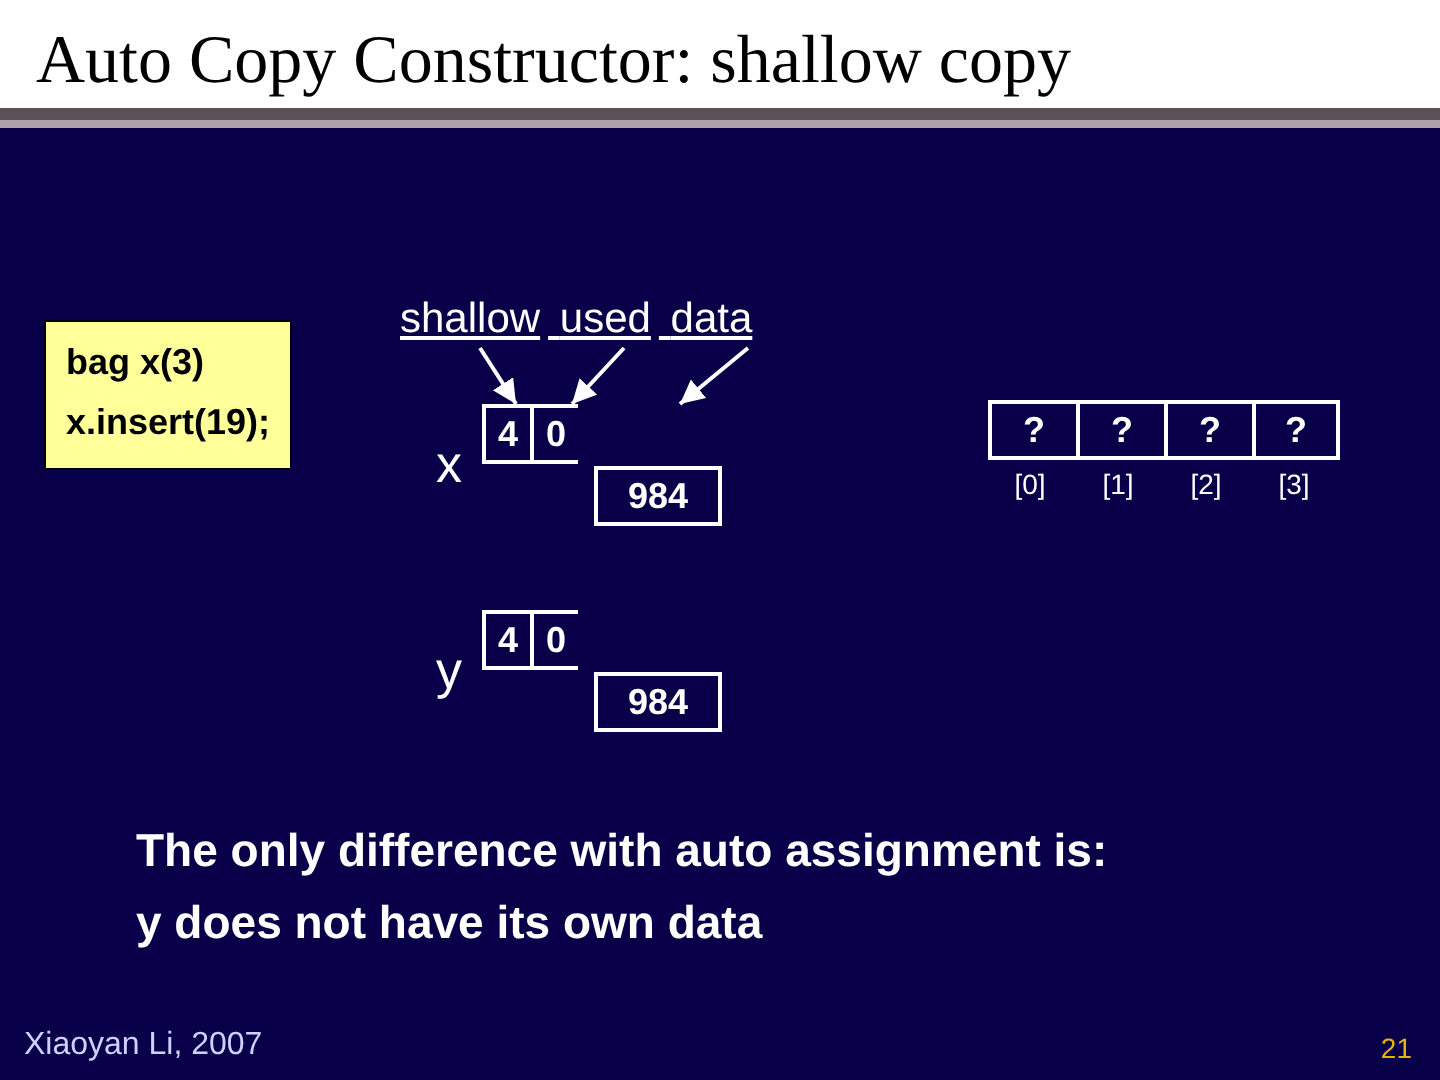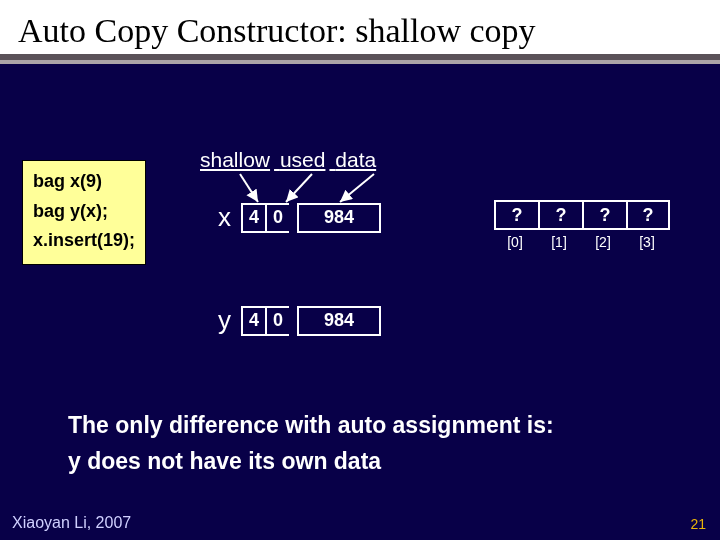--- a/index.html
+++ b/index.html
@@ -153,7 +153,7 @@
 <div class="band-mid"></div>
 
 <div class="code-box">
-  <div>bag x(9)</div>
+  <div>bag x(3)</div>
   <div>bag y(x);</div>
   <div>x.insert(19);</div>
 </div>

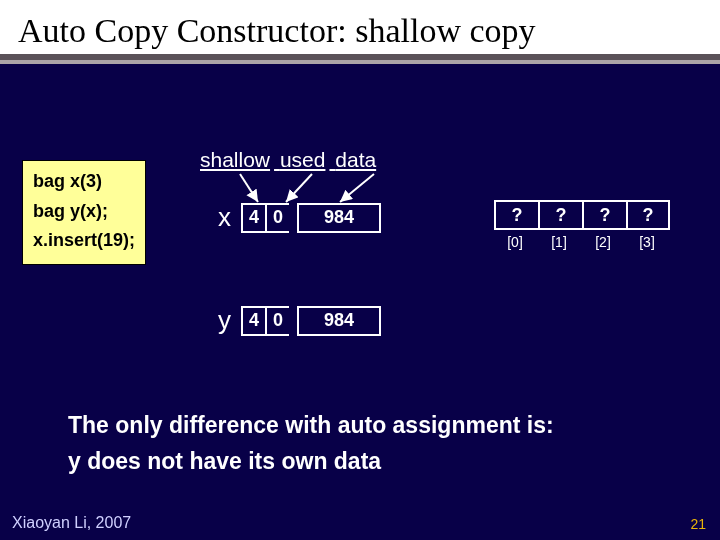--- a/index.html
+++ b/index.html
@@ -154,7 +154,6 @@
 
 <div class="code-box">
   <div>bag x(3)</div>
-  <div>bag y(x);</div>
   <div>x.insert(19);</div>
 </div>
 

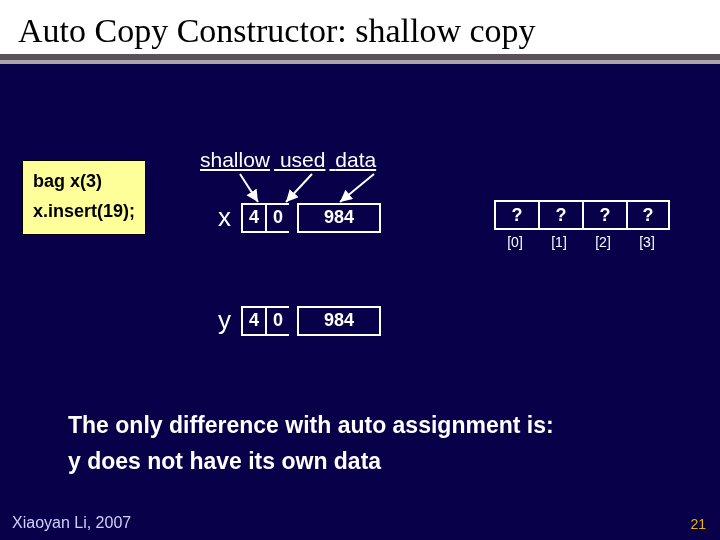--- a/index.html
+++ b/index.html
@@ -82,7 +82,7 @@
   }
   .cell.small { width: 24px; border-right: none; }
   .cell.small:last-of-type { border-right: 2px solid #fff; }
-  .cell.ptr { width: 84px; border-left: none; background: transparent; }
+  .cell.ptr { width: 64px; border-left: none; background: transparent; margin-top: 31px; }
   .spacer { width: 8px; }
 
   .array-block {

